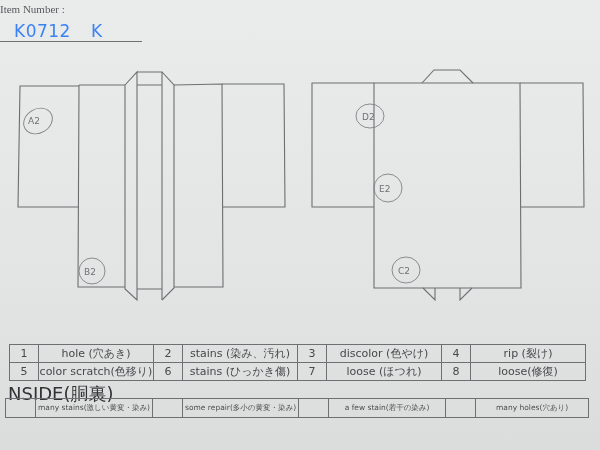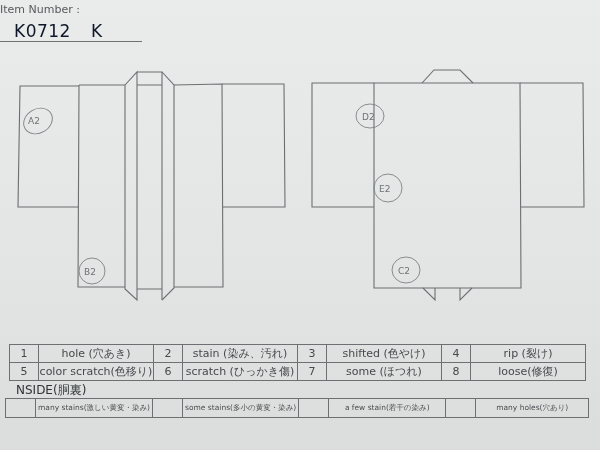--- a/index.html
+++ b/index.html
@@ -9,7 +9,7 @@
     font-family: "DejaVu Sans", "Liberation Sans", sans-serif;
     color:#3a3d3f;
   }
-  .item-label { position:absolute; left:0; top:3px; font-size:11px; color:#555a5d; }
+  .item-label { position:absolute; left:0; top:3px; font-size:11px; color:#555a5d;font-family:Liberation Serif, serif; }
   .item-value { position:absolute; left:14px; top:21px; font-size:17px; letter-spacing:0.5px; color:#0f172a; }
   .item-value span.k { margin-left:20px; }
   .item-underline { position:absolute; left:0; top:41px; width:142px; height:1px; background:#6d7275; }

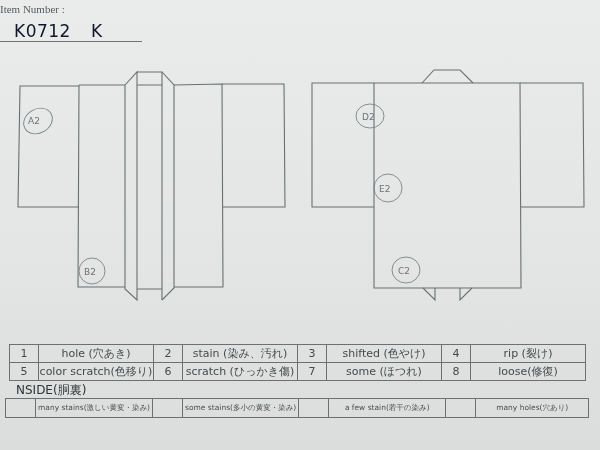--- a/index.html
+++ b/index.html
@@ -10,7 +10,7 @@
     color:#3a3d3f;
   }
   .item-label { position:absolute; left:0; top:3px; font-size:11px; color:#555a5d;font-family:Liberation Serif, serif; }
-  .item-value { position:absolute; left:14px; top:21px; font-size:17px; letter-spacing:0.5px; color:#0f172a; }
+  .item-value { position:absolute; left:14px; top:21px; font-size:17px; letter-spacing:0.5px; color:#3b82f6; }
   .item-value span.k { margin-left:20px; }
   .item-underline { position:absolute; left:0; top:41px; width:142px; height:1px; background:#6d7275; }
   svg.diagram { position:absolute; left:0; top:0; }

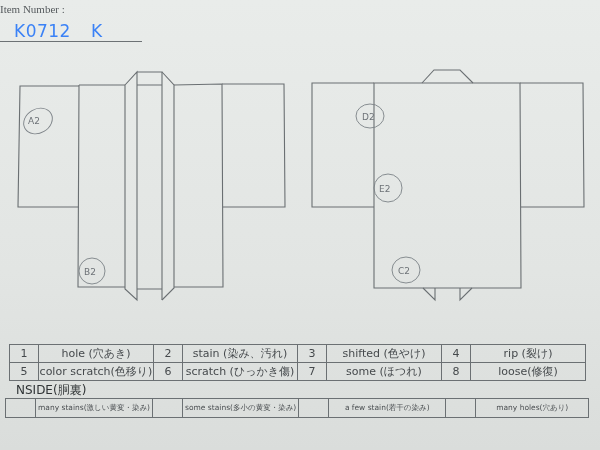--- a/index.html
+++ b/index.html
@@ -97,7 +97,7 @@
     <td class="num">1</td>
     <td class="lbl">hole (穴あき)</td>
     <td class="num">2</td>
-    <td class="lbl">stain (染み、汚れ)</td>
+    <td class="lbl">stains (染み、汚れ)</td>
     <td class="num">3</td>
     <td class="lbl">shifted (色やけ)</td>
     <td class="num">4</td>

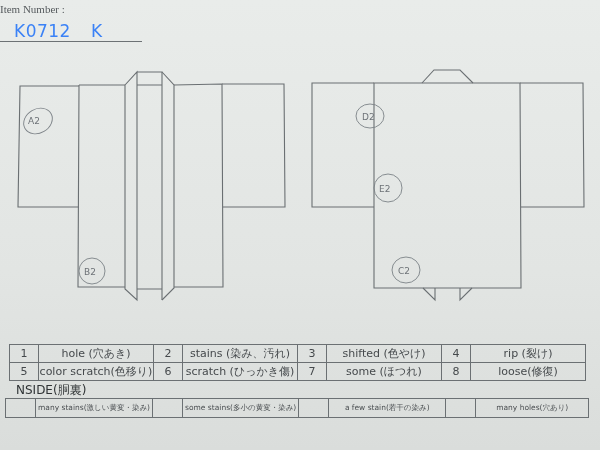--- a/index.html
+++ b/index.html
@@ -99,7 +99,7 @@
     <td class="num">2</td>
     <td class="lbl">stains (染み、汚れ)</td>
     <td class="num">3</td>
-    <td class="lbl">shifted (色やけ)</td>
+    <td class="lbl">discolor (色やけ)</td>
     <td class="num">4</td>
     <td class="lbl">rip (裂け)</td>
   </tr>

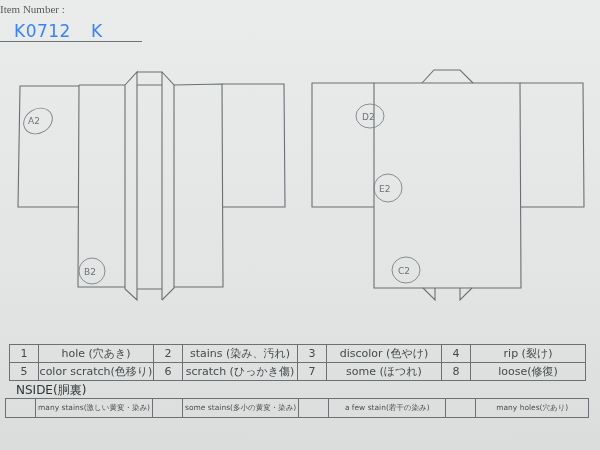--- a/index.html
+++ b/index.html
@@ -107,7 +107,7 @@
     <td class="num">5</td>
     <td class="lbl">color scratch(色移り)</td>
     <td class="num">6</td>
-    <td class="lbl">scratch (ひっかき傷)</td>
+    <td class="lbl">stains (ひっかき傷)</td>
     <td class="num">7</td>
     <td class="lbl">some (ほつれ)</td>
     <td class="num">8</td>

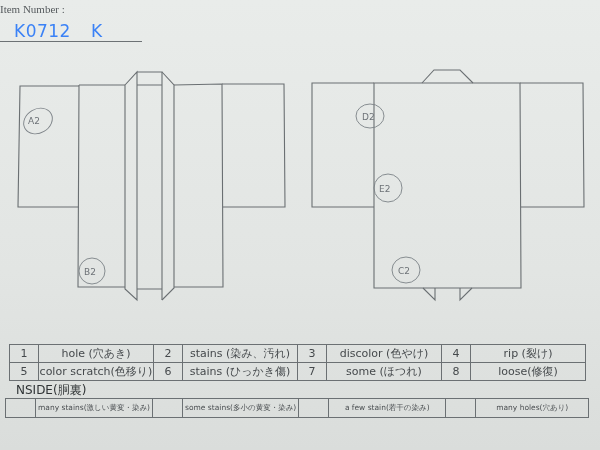--- a/index.html
+++ b/index.html
@@ -109,7 +109,7 @@
     <td class="num">6</td>
     <td class="lbl">stains (ひっかき傷)</td>
     <td class="num">7</td>
-    <td class="lbl">some (ほつれ)</td>
+    <td class="lbl">loose (ほつれ)</td>
     <td class="num">8</td>
     <td class="lbl">loose(修復)</td>
   </tr>

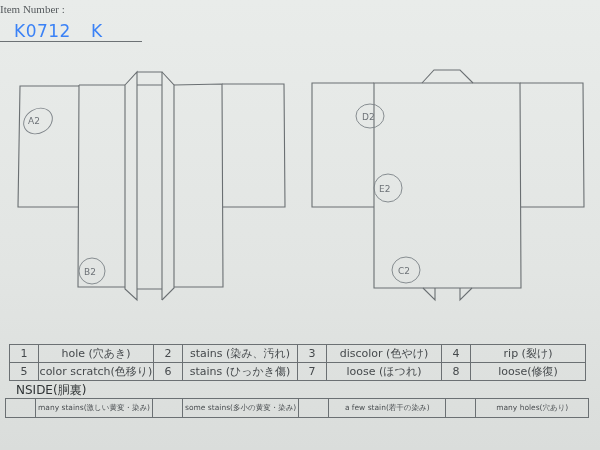--- a/index.html
+++ b/index.html
@@ -22,7 +22,7 @@
   table.legend td { border:1px solid #6b7073; height:17px; padding:0; text-align:center; white-space:nowrap; }
   .num { width:28px; }
   .lbl { width:114px;margin-top:9px; }
-  .inside-title { position:absolute; left:16px; top:382px; font-size:12px; color:#2f3335; }
+  .inside-title { position:absolute; left:8px; top:382px; font-size:18px; color:#2f3335; }
   table.inside { position:absolute; left:5px; top:398px; border-collapse:collapse; font-size:7.5px; color:#4b4f52; }
   table.inside td { border:1px solid #6b7073; height:18px; padding:0 2px; white-space:nowrap; text-align:center;margin-left:10px; }
   table.inside td.box { width:25px; }

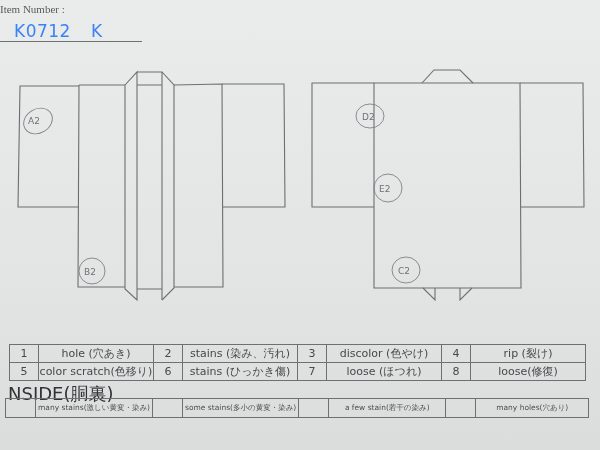--- a/index.html
+++ b/index.html
@@ -124,7 +124,7 @@
     <td class="box"></td>
     <td class="desc">many stains(激しい黄変・染み)</td>
     <td class="box"></td>
-    <td class="desc">some stains(多小の黄変・染み)</td>
+    <td class="desc">some repair(多小の黄変・染み)</td>
     <td class="box"></td>
     <td class="desc" style="width:112px">a few stain(若干の染み)</td>
     <td class="box"></td>

